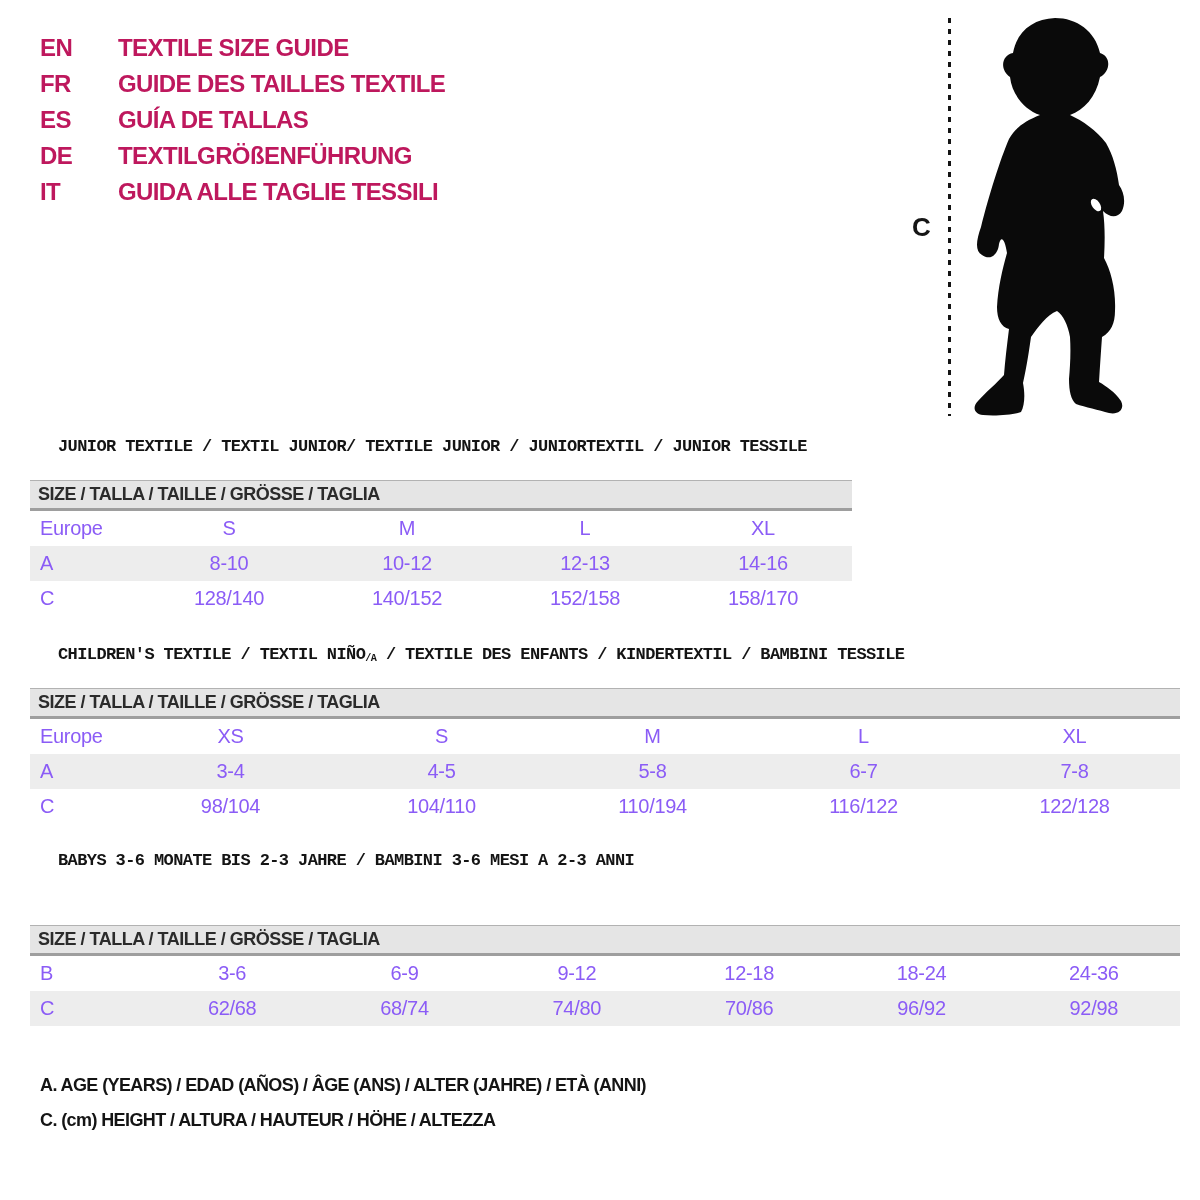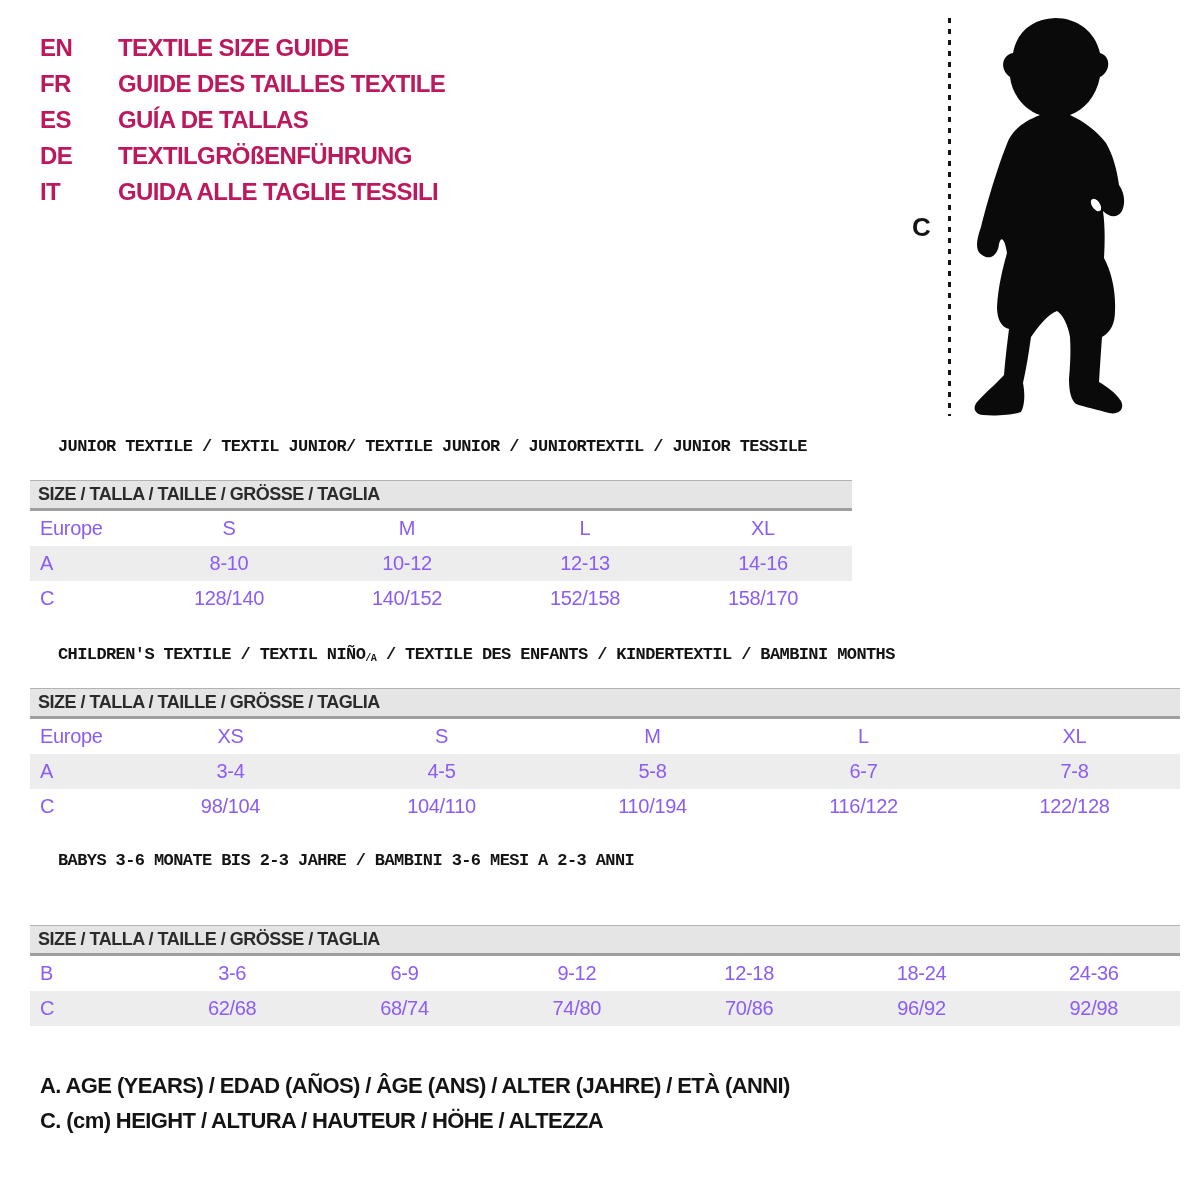--- a/index.html
+++ b/index.html
@@ -142,7 +142,7 @@
   </div>
 
   <h2 class="sec-head" id="children-head">
-    <span>CHILDREN'S TEXTILE / TEXTIL NIÑO</span><span class="sub">/A</span><span> / TEXTILE DES ENFANTS / KINDERTEXTIL / BAMBINI MONTHS</span>
+    <span>CHILDREN'S TEXTILE / TEXTIL NIÑO</span><span class="sub">/A</span><span> / TEXTILE DES ENFANTS / KINDERTEXTIL / BAMBINI TESSILE</span>
   </h2>
   <div class="tbl" id="children-tbl">
     <div class="size-bar">SIZE / TALLA / TAILLE / GRÖSSE / TAGLIA</div>

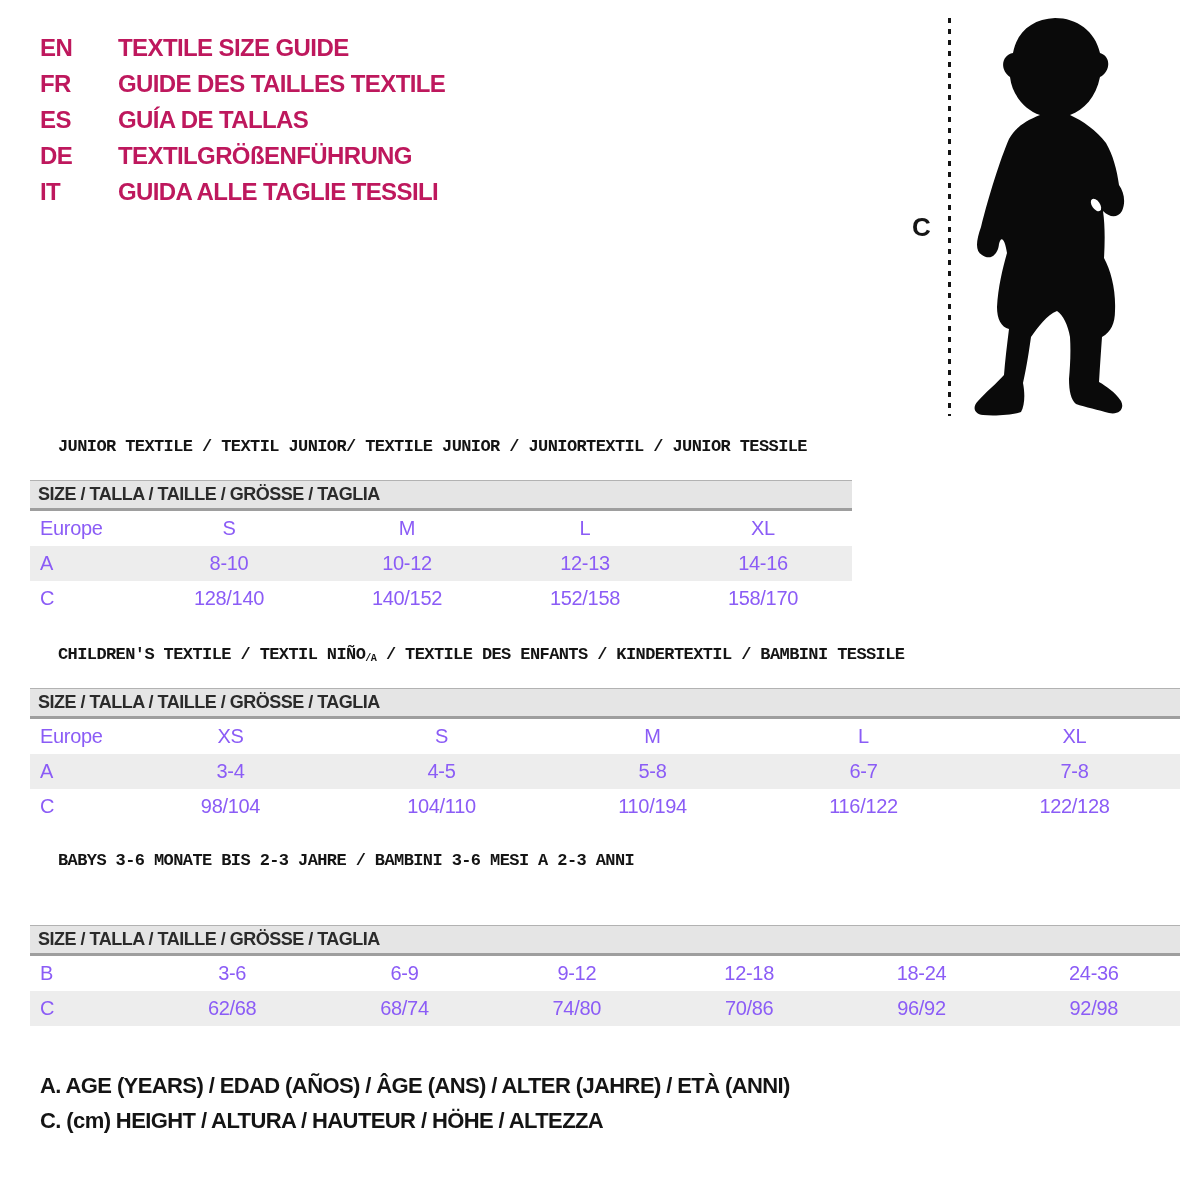--- a/index.html
+++ b/index.html
@@ -44,7 +44,7 @@
   .tcell{text-align:center;}
   
   .notes{position:absolute;left:40px;top:1068px;}
-  .note-line{font-size:22px;font-weight:700;letter-spacing:-0.6px;line-height:35px;color:#141414;white-space:nowrap;}
+  .note-line{font-size:18px;font-weight:700;letter-spacing:-0.6px;line-height:35px;color:#141414;white-space:nowrap;}
 </style>
 </head>
 <body>

